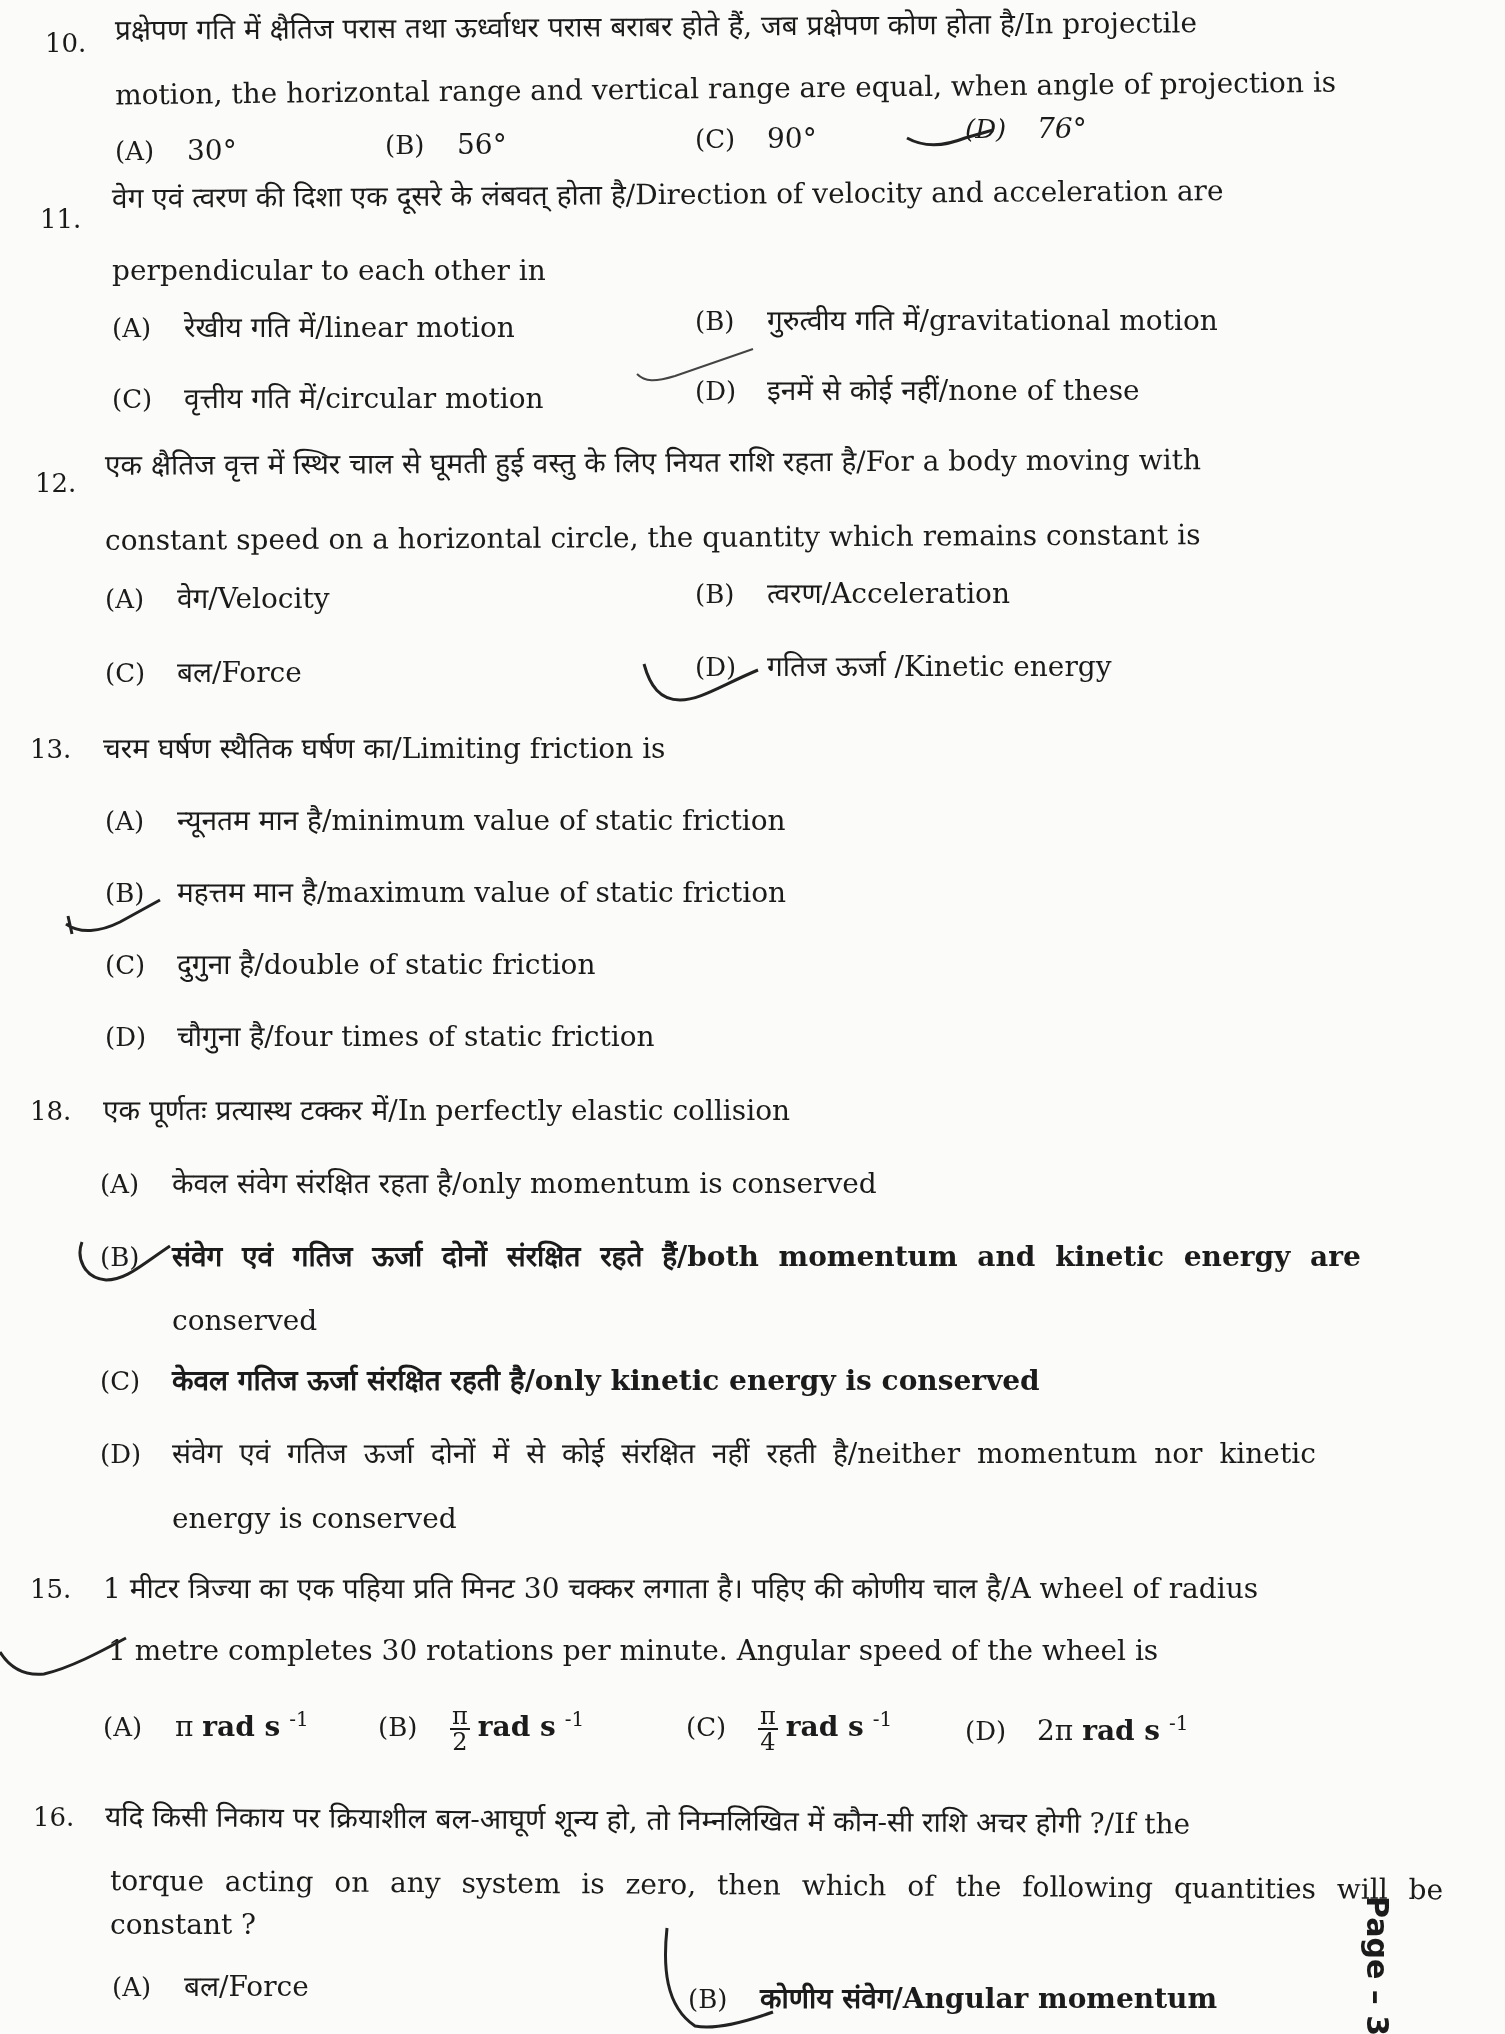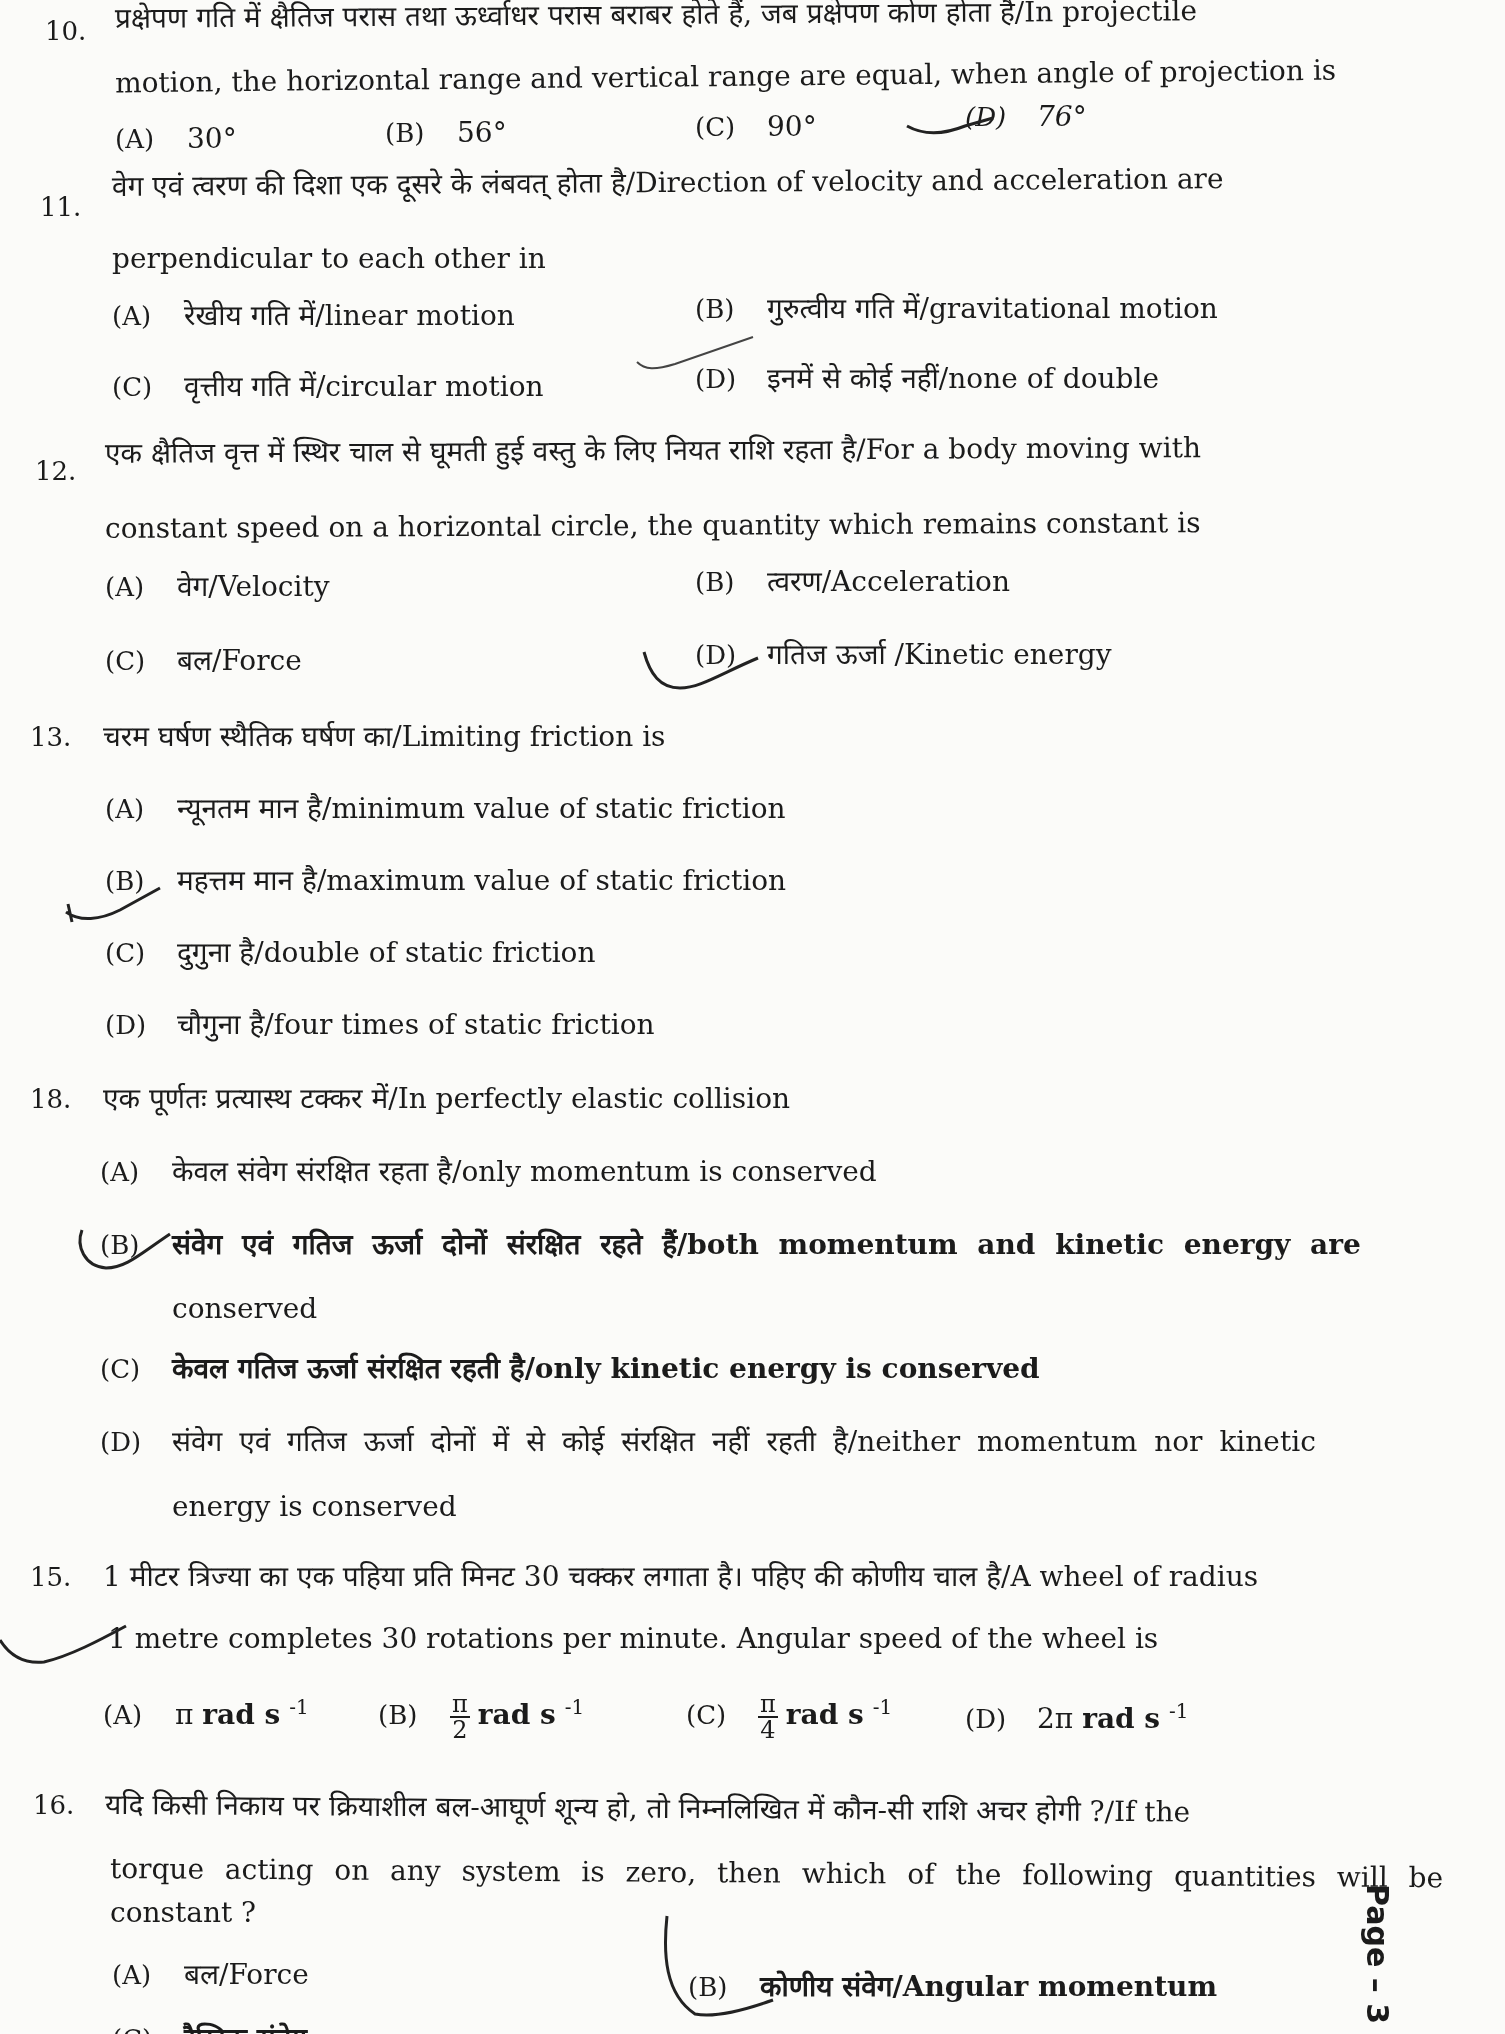--- a/index.html
+++ b/index.html
@@ -9,7 +9,7 @@
     font-family: "DejaVu Serif", "Liberation Serif", serif;
     color: #1b1b1b;
   }
-  .page { position: absolute; left: 0; top: 4px; width: 1505px; height: 1828px; }
+  .page { position: absolute; left: 0; top: 16px; width: 1505px; height: 1828px; }
   .line { position: absolute; white-space: nowrap; font-size: 28px; line-height: 34px; }
   .qnum { position: absolute; font-size: 26px; line-height: 34px; }
   .opt { position: absolute; white-space: nowrap; font-size: 28px; line-height: 34px; }

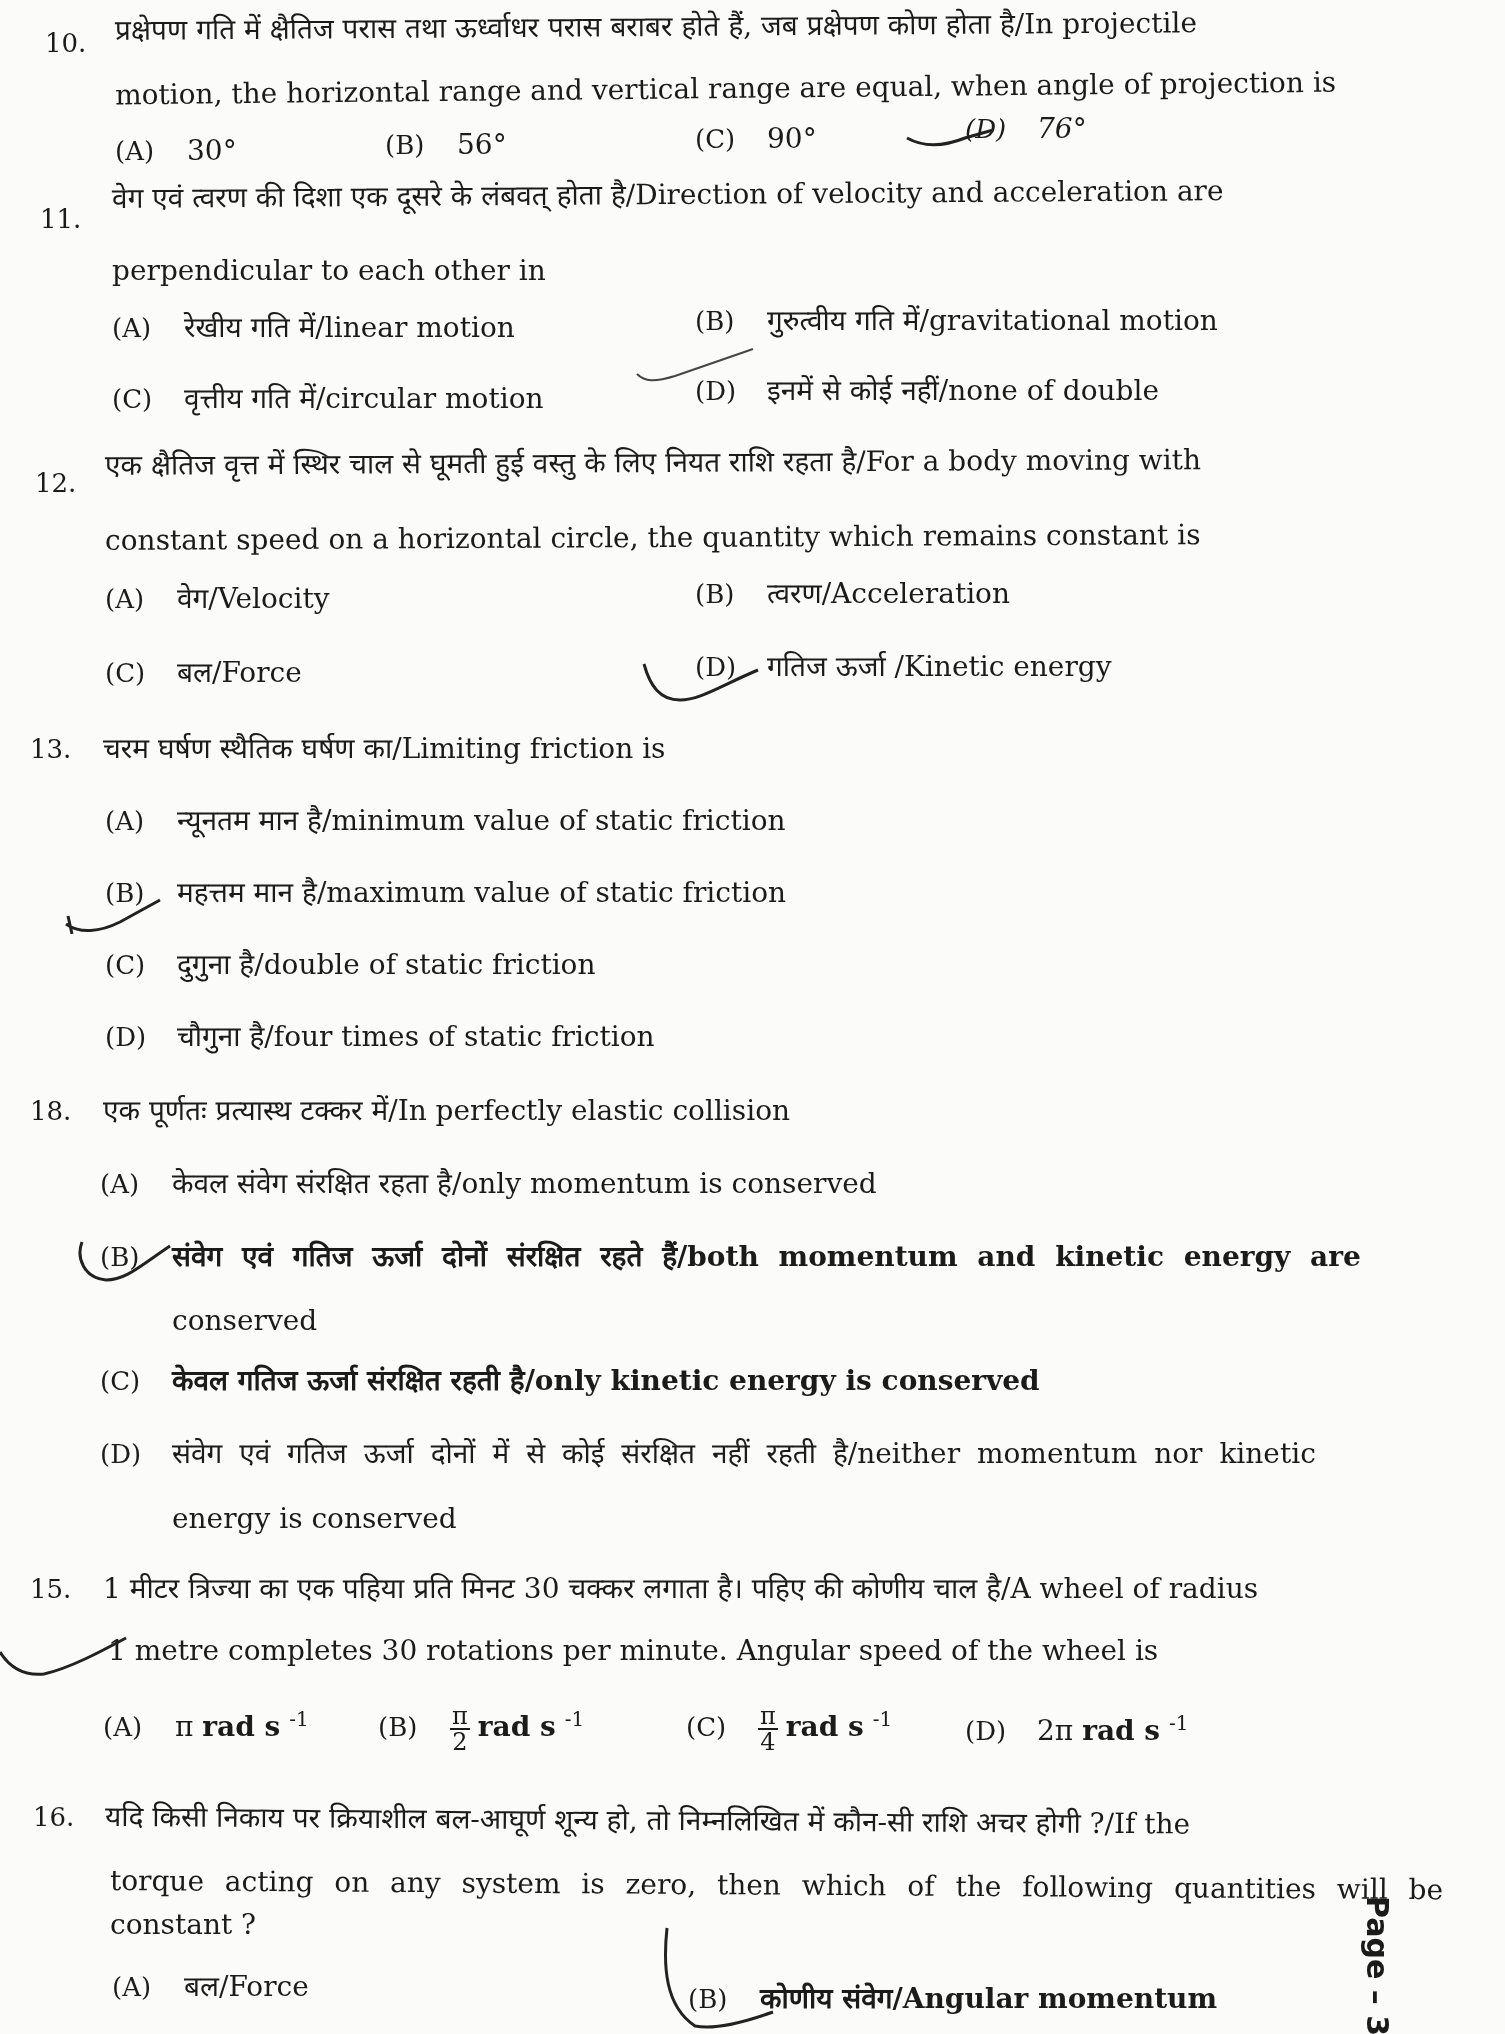--- a/index.html
+++ b/index.html
@@ -50,7 +50,7 @@
     <div class="opt" style="left:112px;top:295px;"><span class="lbl">(A)</span><span>रेखीय गति में/linear motion</span></div>
     <div class="opt" style="left:695px;top:288px;"><span class="lbl">(B)</span><span>गुरुत्वीय गति में/gravitational motion</span></div>
     <div class="opt" style="left:112px;top:366px;"><span class="lbl">(C)</span><span>वृत्तीय गति में/circular motion</span></div>
-    <div class="opt" style="left:695px;top:358px;"><span class="lbl">(D)</span><span>इनमें से कोई नहीं/none of double</span></div>
+    <div class="opt" style="left:695px;top:358px;"><span class="lbl">(D)</span><span>इनमें से कोई नहीं/none of these</span></div>
     <svg class="tick" style="left:635px;top:330px;" width="120" height="40">
         <path d="M2 28 C 10 36, 20 36, 40 30 L 118 3" stroke="#444" stroke-width="2" fill="none"></path>
       </svg>

